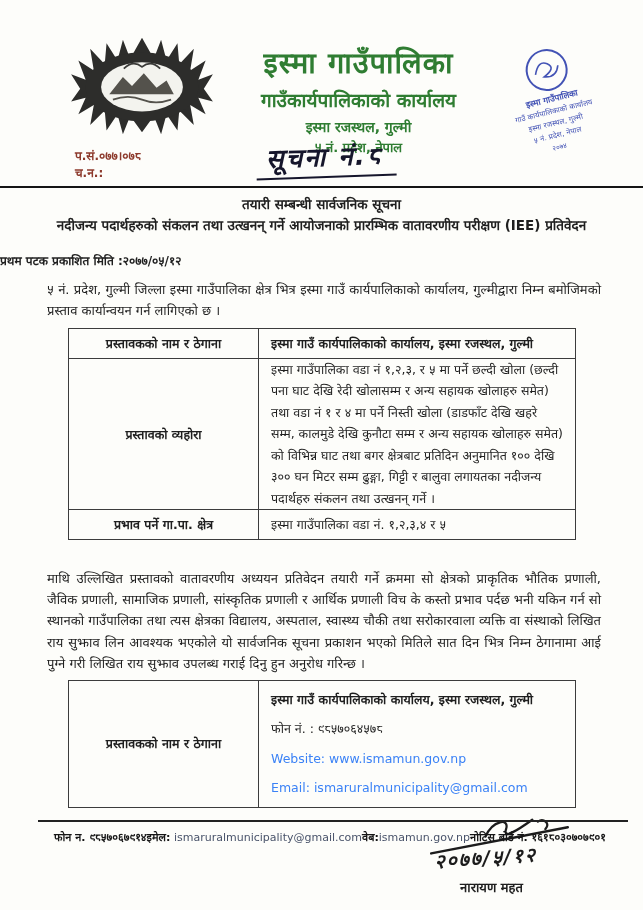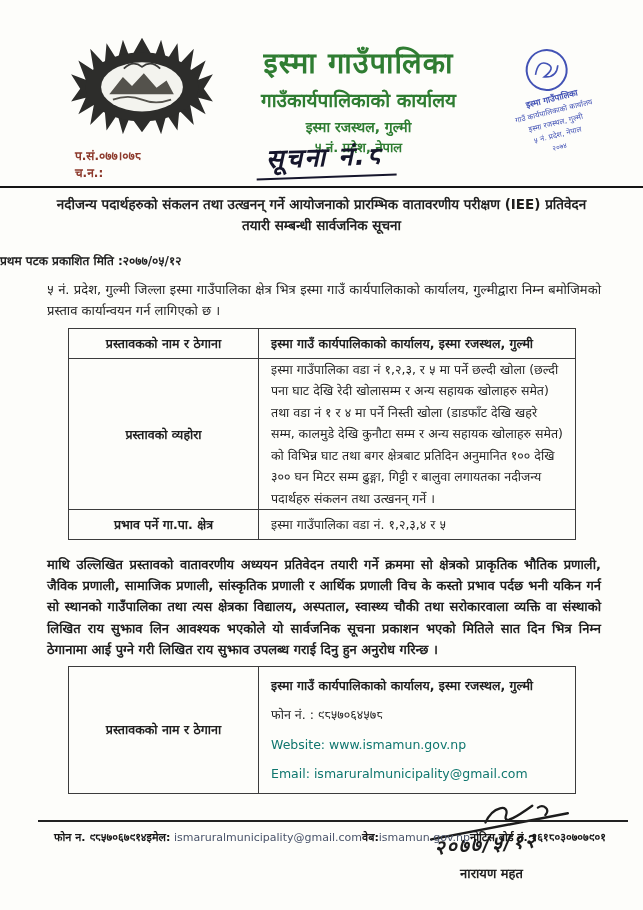--- a/index.html
+++ b/index.html
@@ -100,8 +100,8 @@
   <hr class="rule">
 
   <div class="doc-title">
+    <div>तयारी सम्बन्धी सार्वजनिक सूचना</div>
     <div>नदीजन्य पदार्थहरुको संकलन तथा उत्खनन् गर्ने आयोजनाको प्रारम्भिक वातावरणीय परीक्षण (IEE) प्रतिवेदन</div>
-    <div>तयारी सम्बन्धी सार्वजनिक सूचना</div>
   </div>
 
   <div class="published">प्रथम पटक प्रकाशित मिति :२०७७/०५/१२</div>

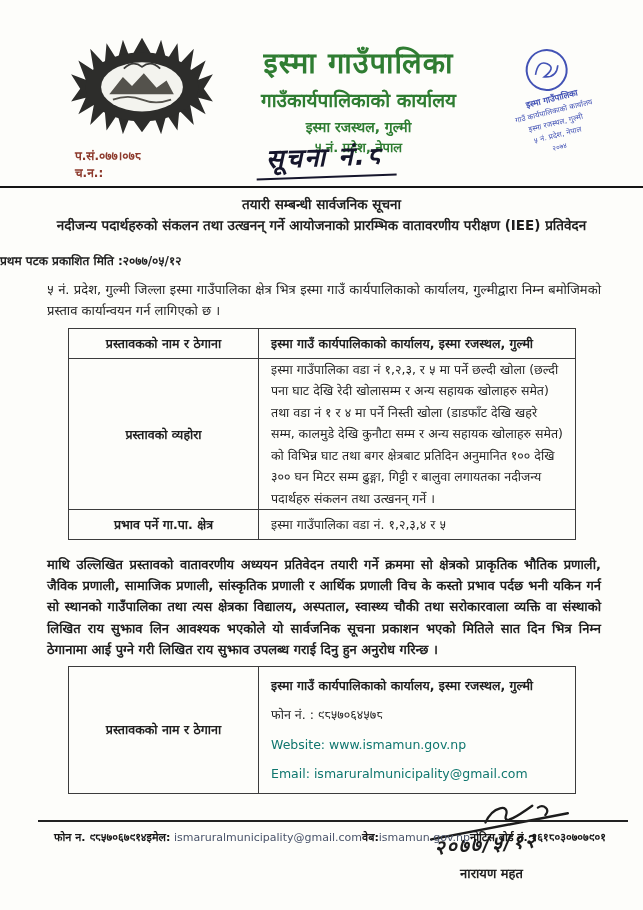--- a/index.html
+++ b/index.html
@@ -32,7 +32,7 @@
 
   
   .para { font-size:13px; line-height:1.65; margin:10px 42px 0 47px; text-align:justify; }
-  .para.bold { font-weight:700; margin-top:14px; line-height:1.62; }
+  .para.bold { font-weight:400; margin-top:28px; line-height:1.62; }
 
   
   table.box { border-collapse:collapse; margin:6px 0 0 68px; width:508px; }

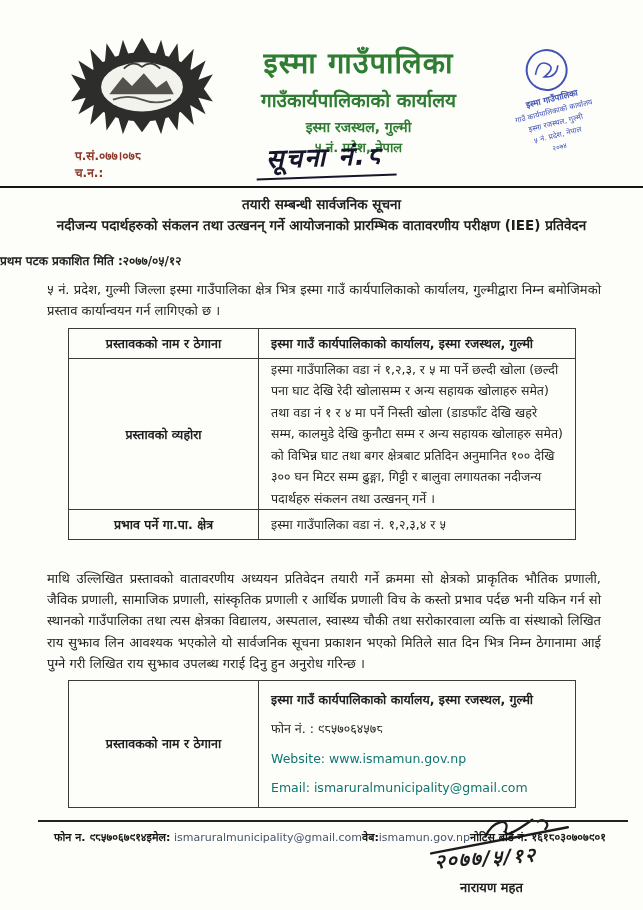--- a/index.html
+++ b/index.html
@@ -42,7 +42,7 @@
   td.val.strong { font-weight:bold; }
   .contact-line { margin:8px 0; font-size:12.5px; }
   .contact-line.office { font-weight:bold; }
-  .latin { color:#0f766e; }
+  .latin { color:#3b82f6; }
 
   
   .sig-block { width:215px; margin:8px 44px 0 auto; text-align:center; }

